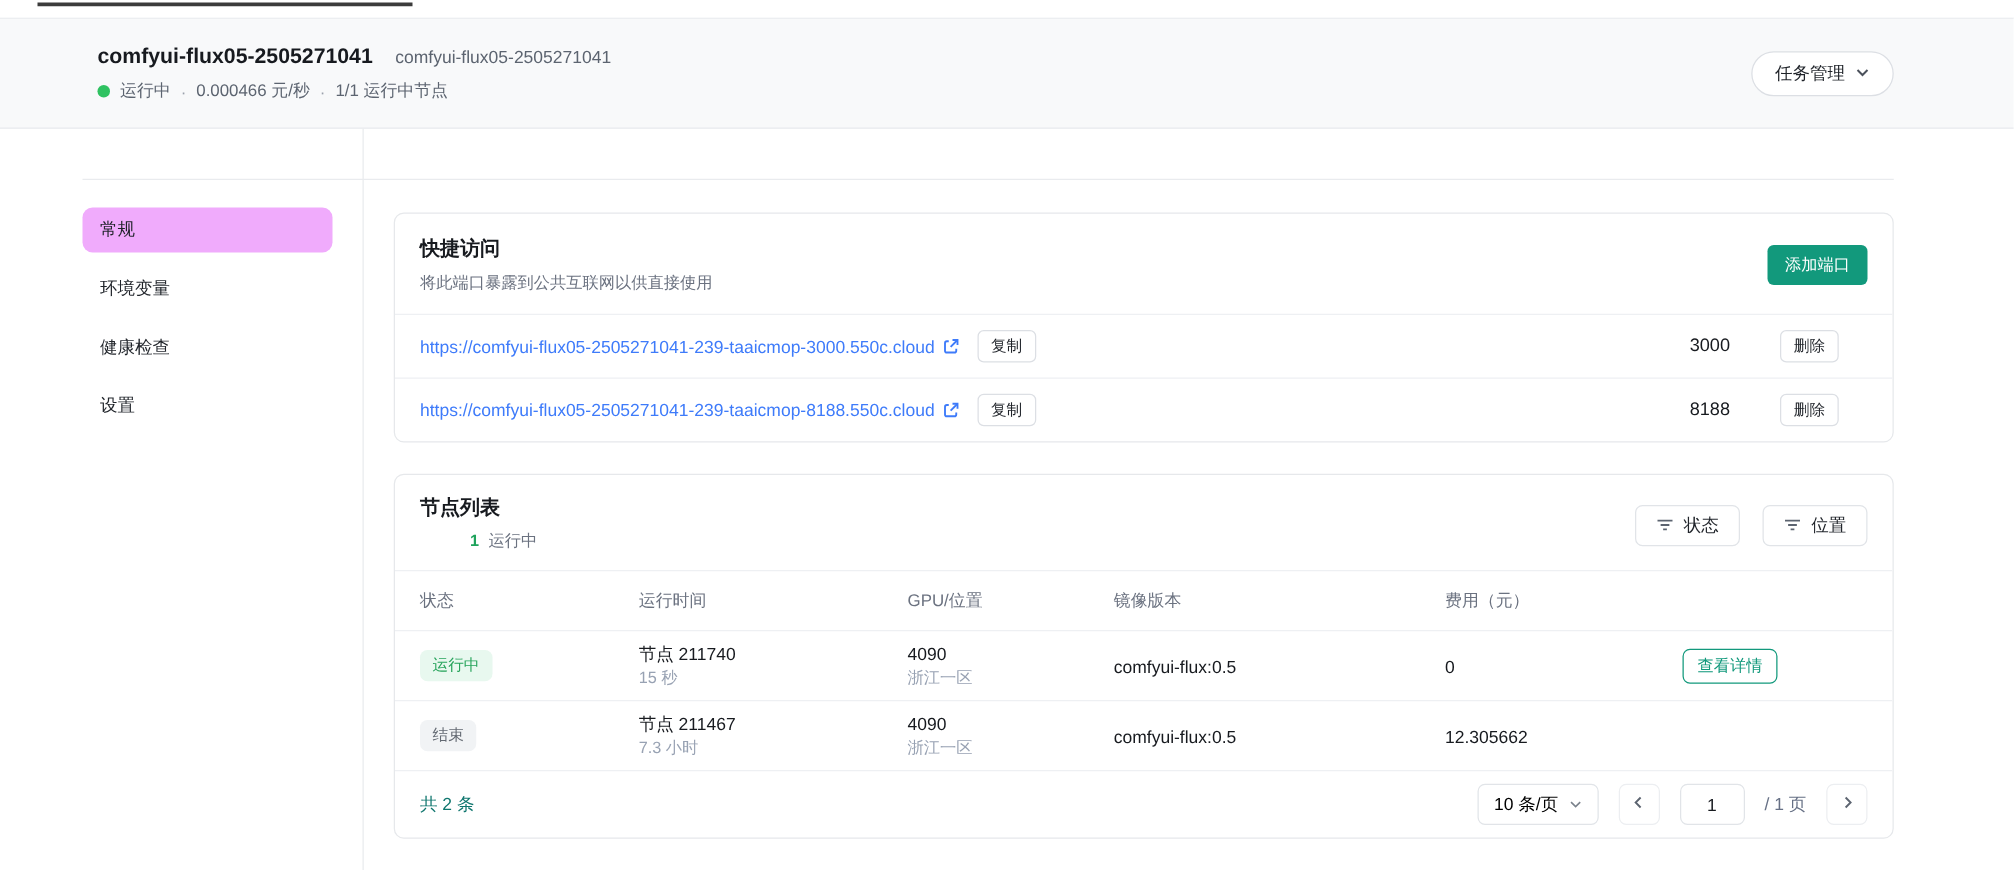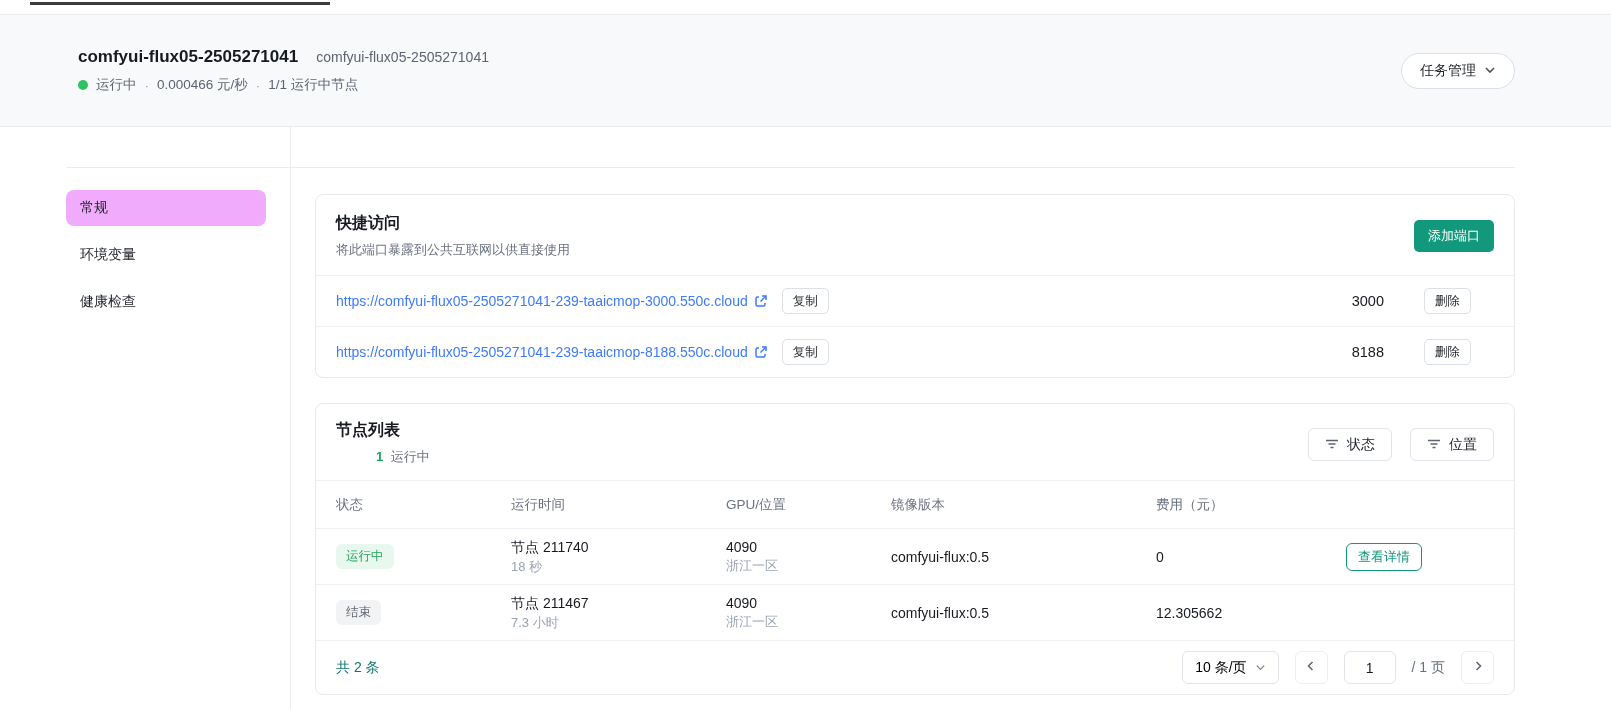--- a/index.html
+++ b/index.html
@@ -16,7 +16,7 @@
 
   
   .page-header {
-    height:113px; background:#f8f9fa;
+    height:89px; background:#f8f9fa;
     border-top:1px solid #e8eaee; border-bottom:1px solid #e8eaee;
     display:flex; align-items:center; justify-content:space-between;
     padding:0 96px 0 78px;

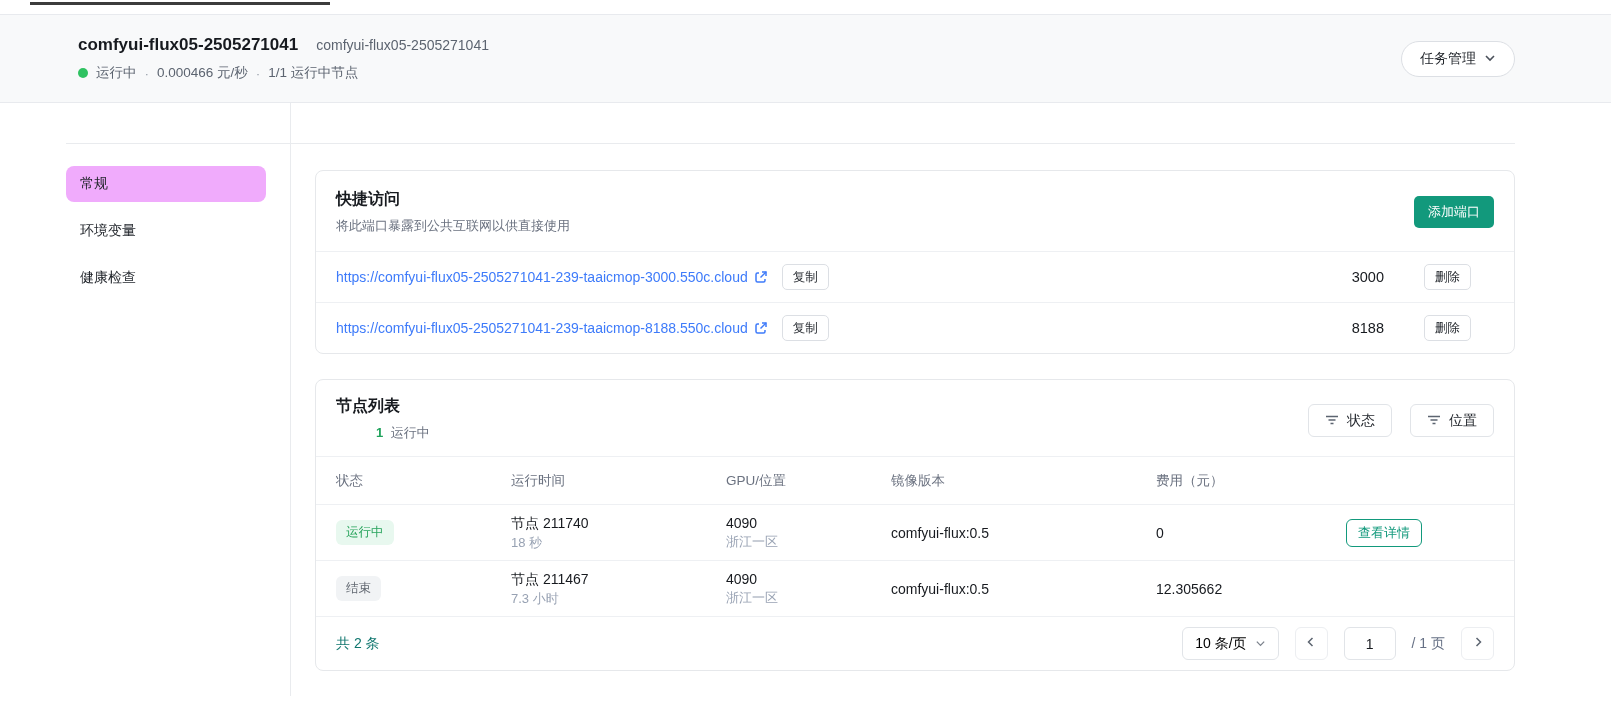--- a/index.html
+++ b/index.html
@@ -170,6 +170,7 @@
       <div class="side-item active">常规</div>
       <div class="side-item">环境变量</div>
       <div class="side-item">健康检查</div>
+      <div class="side-item">设置</div>
     </nav>
 
     <main class="main">

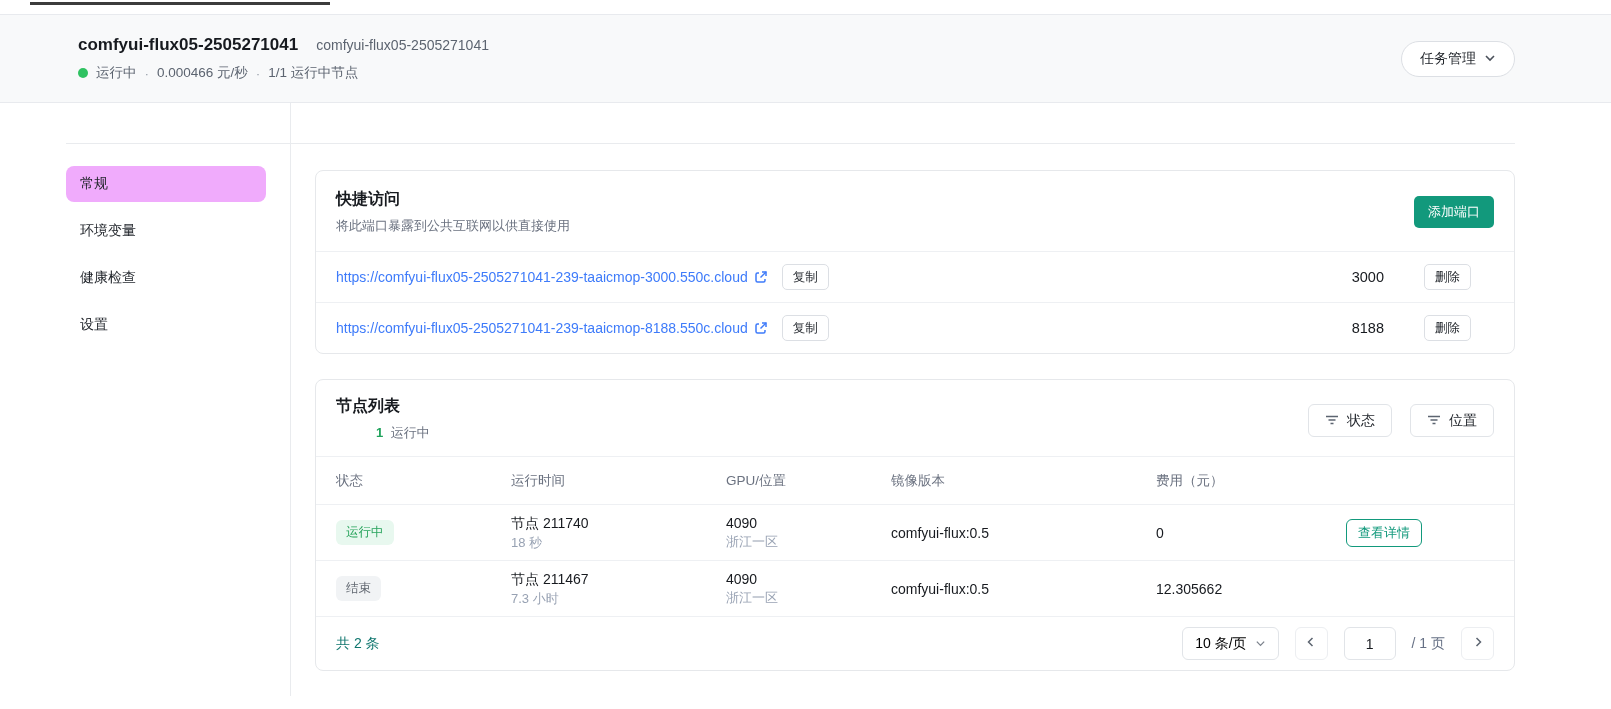--- a/index.html
+++ b/index.html
@@ -270,7 +270,7 @@
             <span><span class="badge badge-running">运行中</span></span>
             <span class="cell-stack">
               <span class="l1">节点 211740</span><br>
-              <span class="l2">18 秒</span>
+              <span class="l2">15 秒</span>
             </span>
             <span class="cell-stack">
               <span class="l1">4090</span><br>

